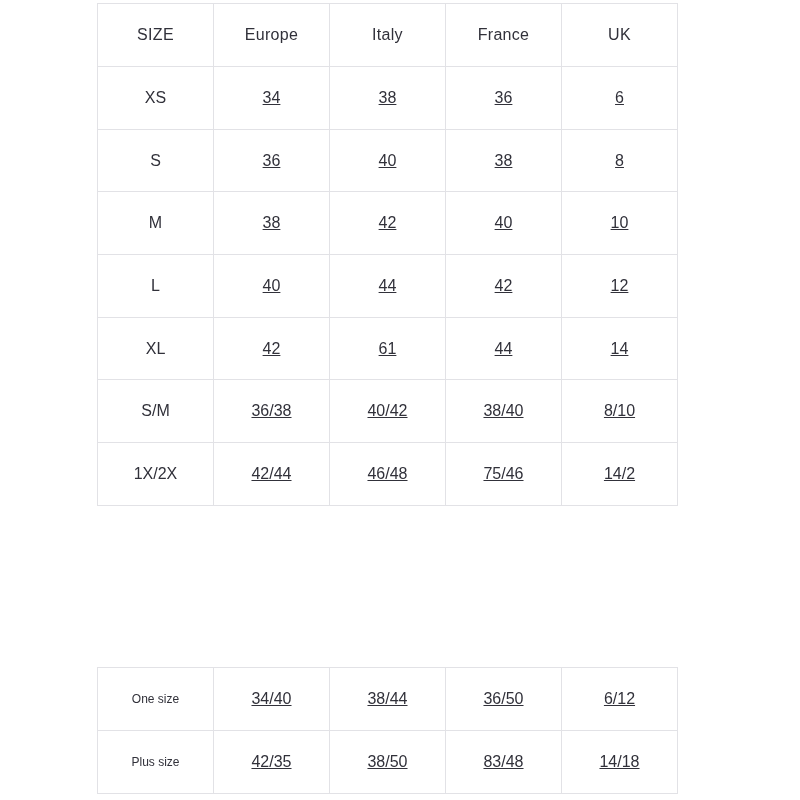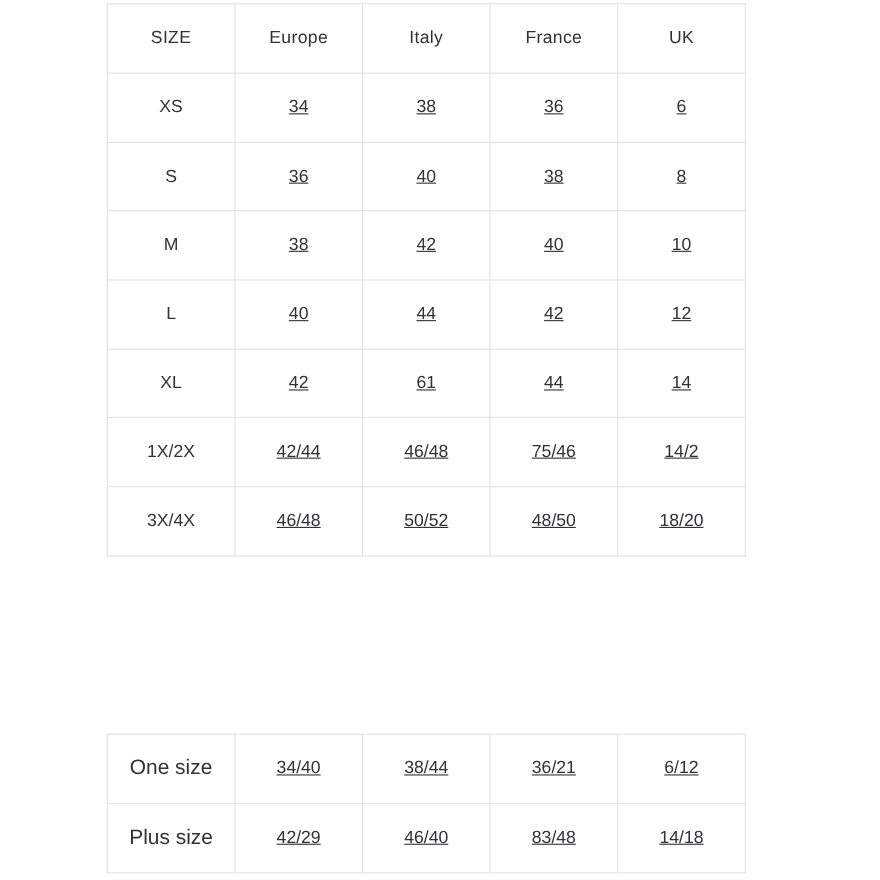--- a/index.html
+++ b/index.html
@@ -135,6 +135,13 @@
           <td class="value-cell">14</td>
         </tr>
         <tr>
+          <td class="label-cell">S/M</td>
+          <td class="value-cell">36/38</td>
+          <td class="value-cell">40/42</td>
+          <td class="value-cell">38/40</td>
+          <td class="value-cell">8/10</td>
+        </tr>
+        <tr>
           <td class="label-cell">1X/2X</td>
           <td class="value-cell">42/44</td>
           <td class="value-cell">46/48</td>

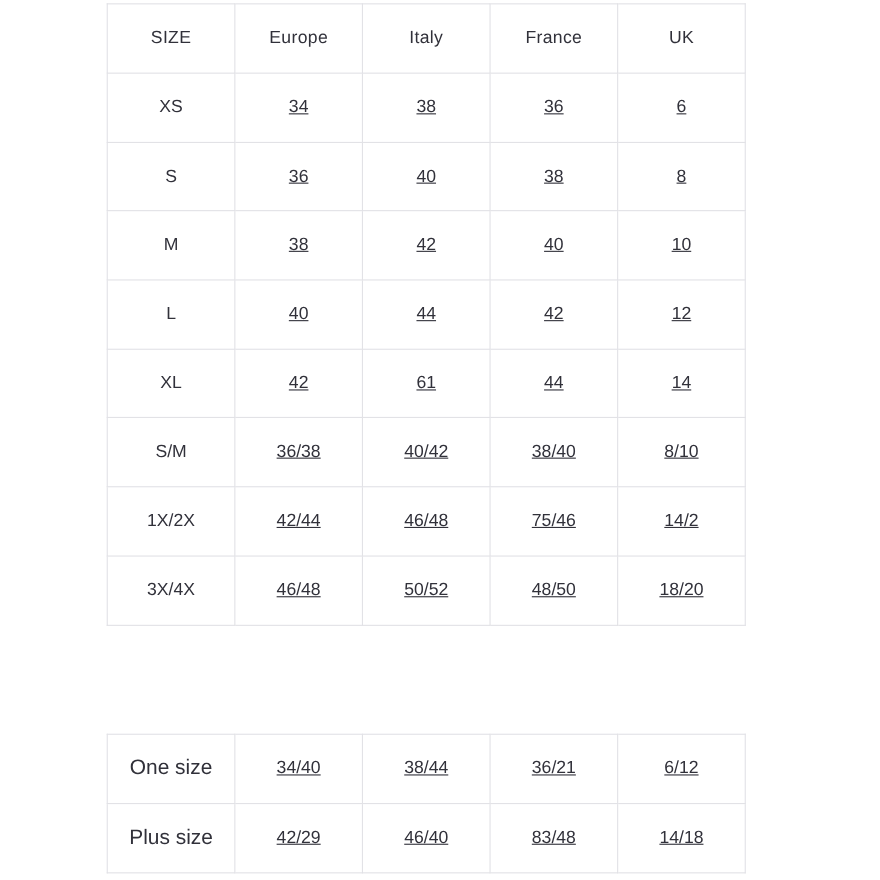--- a/index.html
+++ b/index.html
@@ -148,13 +148,6 @@
           <td class="value-cell">75/46</td>
           <td class="value-cell">14/2</td>
         </tr>
-        <tr>
-          <td class="label-cell">3X/4X</td>
-          <td class="value-cell">46/48</td>
-          <td class="value-cell">50/52</td>
-          <td class="value-cell">48/50</td>
-          <td class="value-cell">18/20</td>
-        </tr>
       </tbody>
     </table>
   </div>

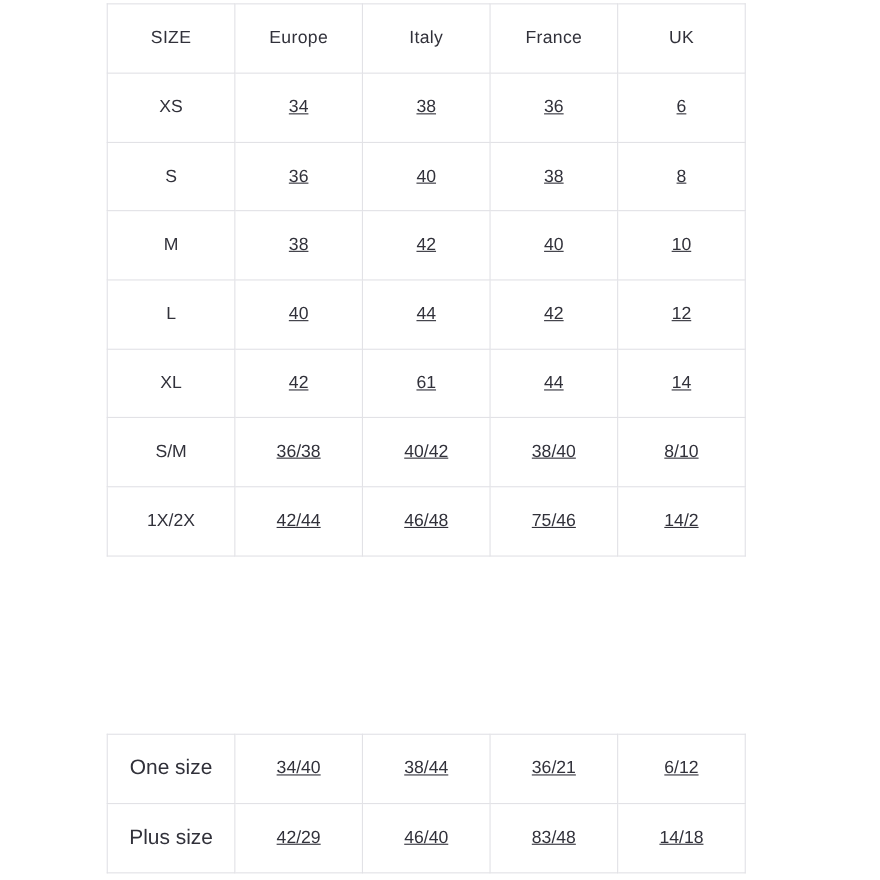--- a/index.html
+++ b/index.html
@@ -72,7 +72,7 @@
     text-decoration: underline;
   }
   td.label-cell.wide-label {
-    font-size: 19px;
+    font-size: 12px;
   }
 </style>
 </head>

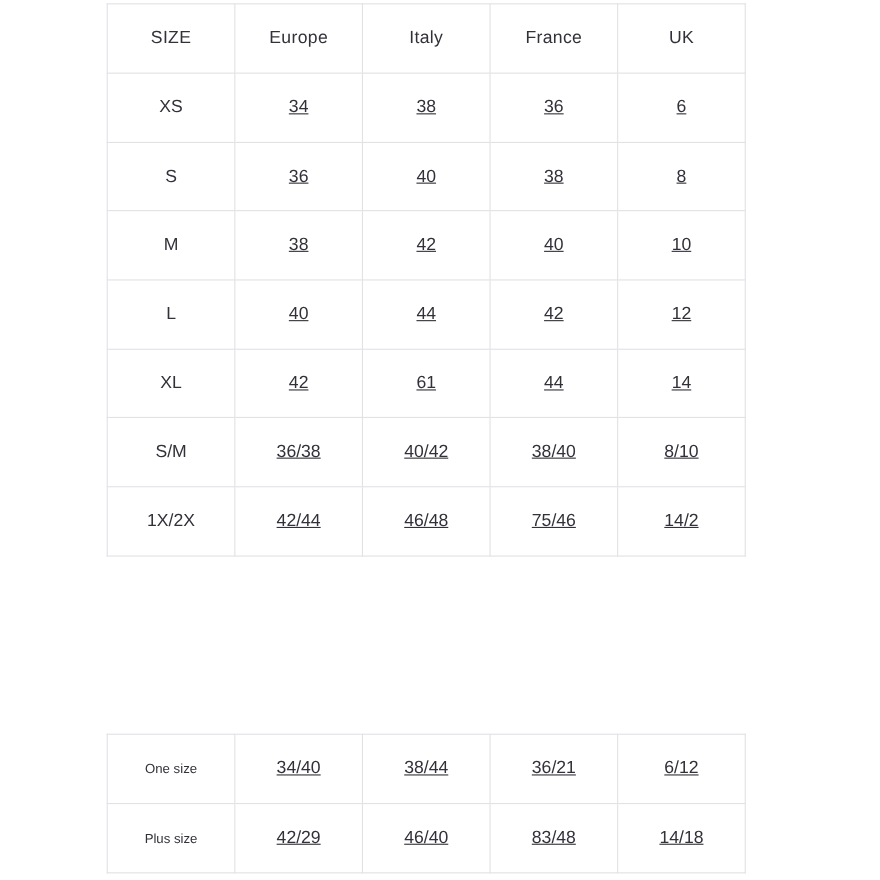--- a/index.html
+++ b/index.html
@@ -166,7 +166,7 @@
           <td class="label-cell wide-label">One size</td>
           <td class="value-cell">34/40</td>
           <td class="value-cell">38/44</td>
-          <td class="value-cell">36/21</td>
+          <td class="value-cell">36/50</td>
           <td class="value-cell">6/12</td>
         </tr>
         <tr>

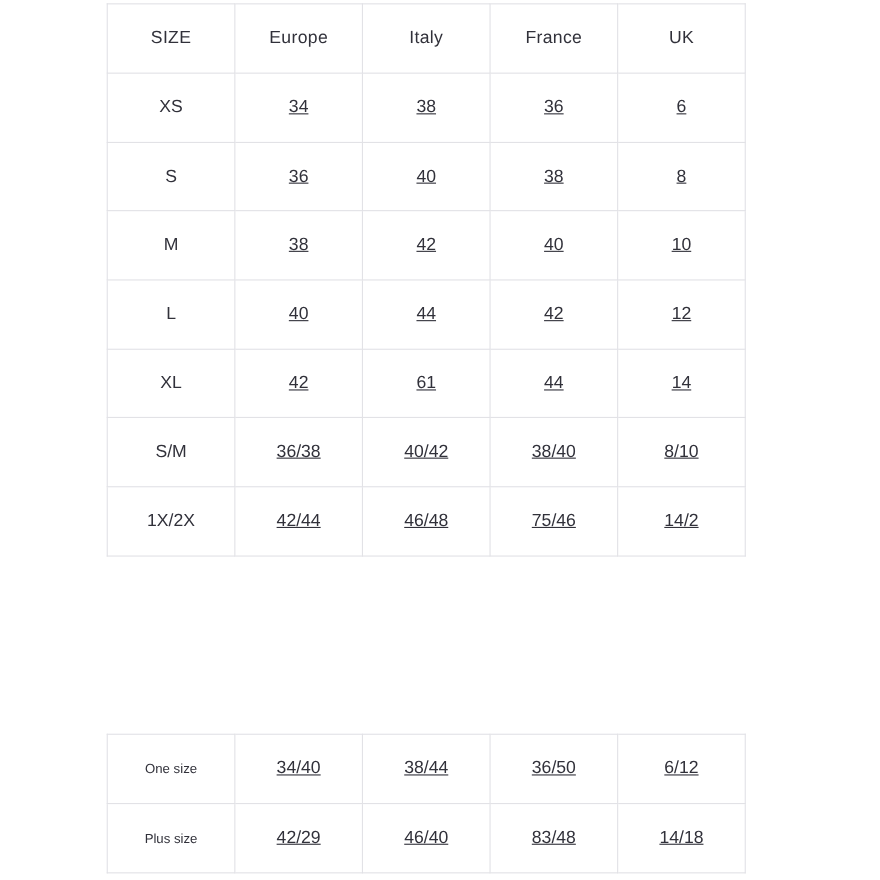--- a/index.html
+++ b/index.html
@@ -171,7 +171,7 @@
         </tr>
         <tr>
           <td class="label-cell wide-label">Plus size</td>
-          <td class="value-cell">42/29</td>
+          <td class="value-cell">42/35</td>
           <td class="value-cell">46/40</td>
           <td class="value-cell">83/48</td>
           <td class="value-cell">14/18</td>

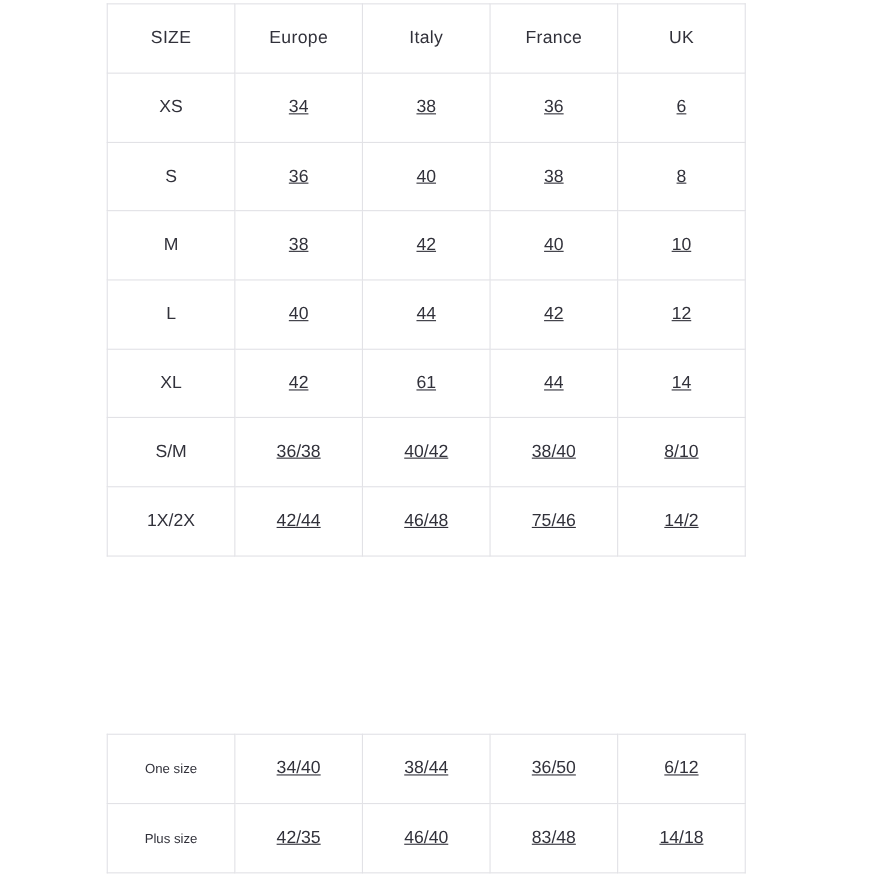--- a/index.html
+++ b/index.html
@@ -172,7 +172,7 @@
         <tr>
           <td class="label-cell wide-label">Plus size</td>
           <td class="value-cell">42/35</td>
-          <td class="value-cell">46/40</td>
+          <td class="value-cell">38/50</td>
           <td class="value-cell">83/48</td>
           <td class="value-cell">14/18</td>
         </tr>

